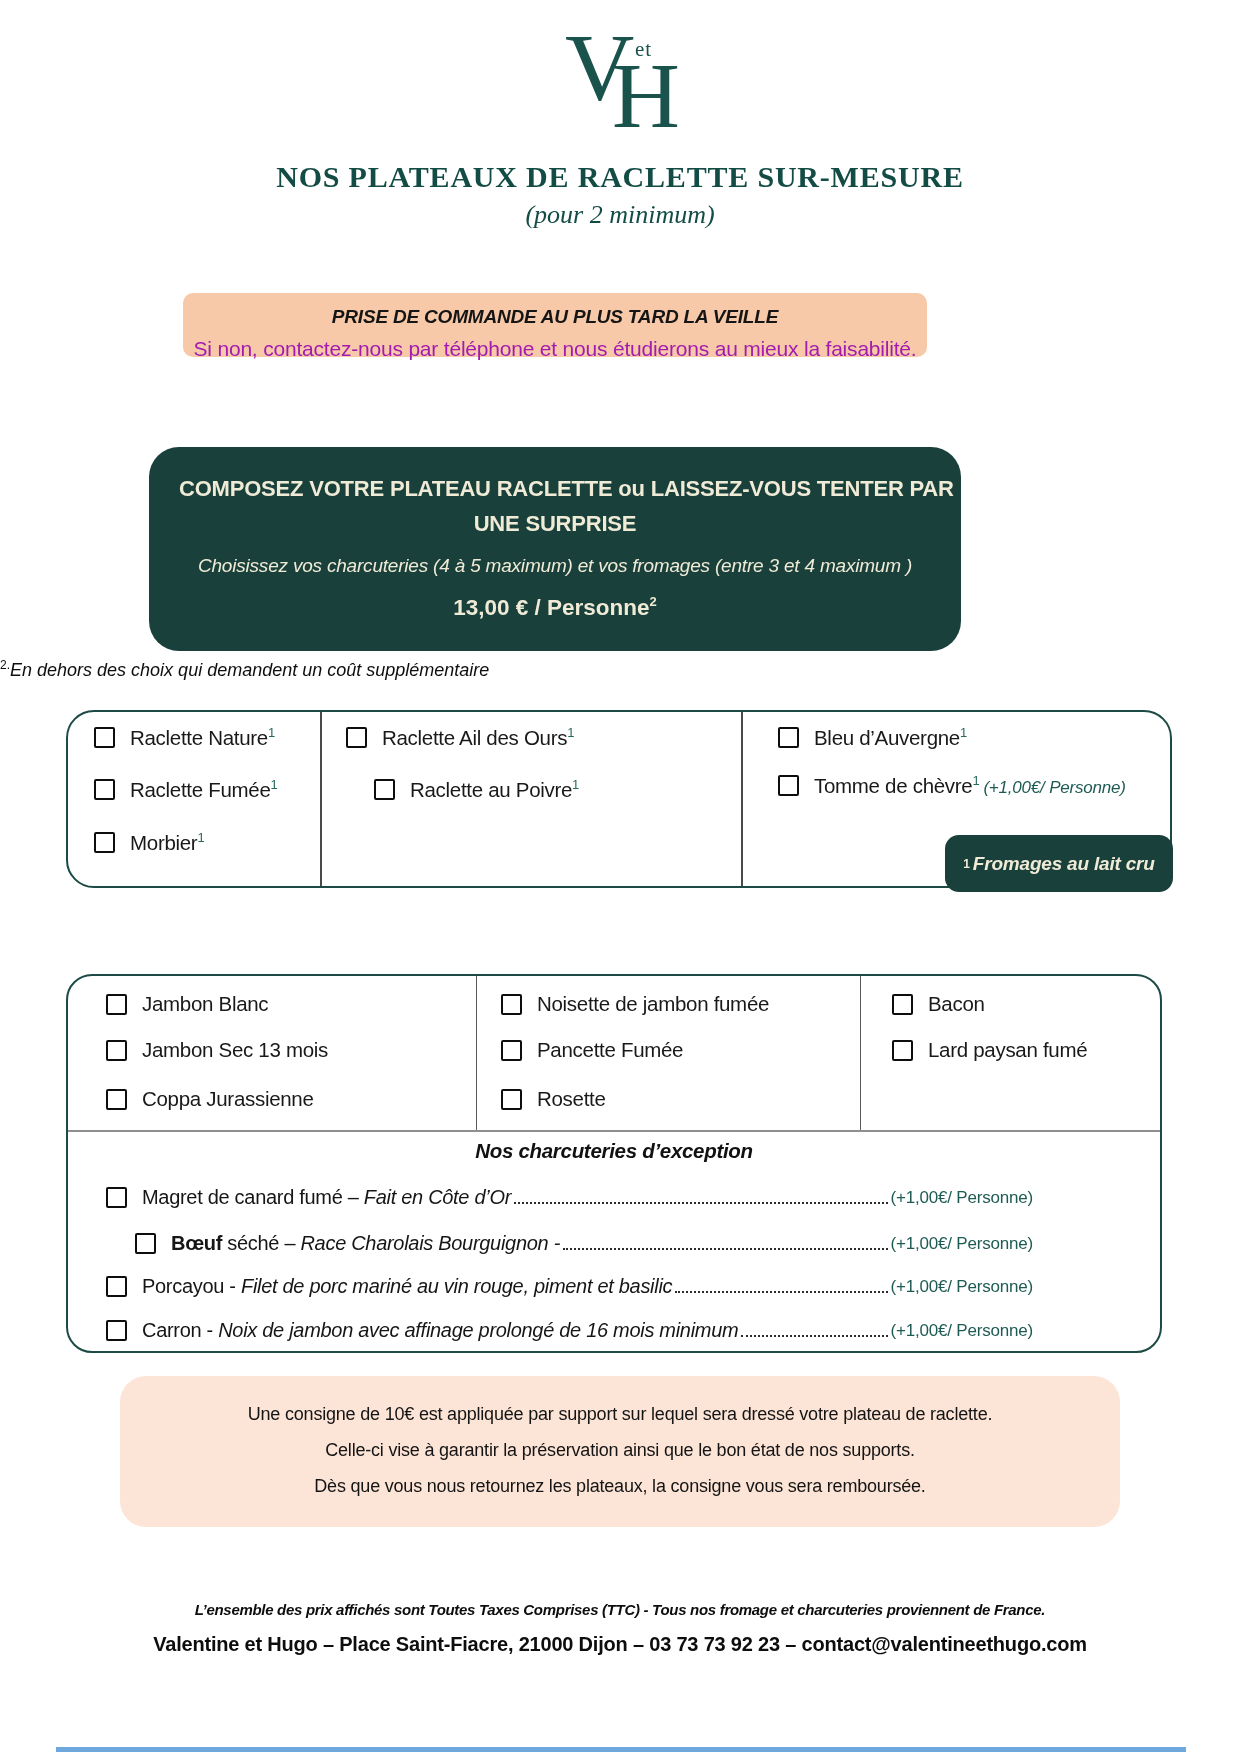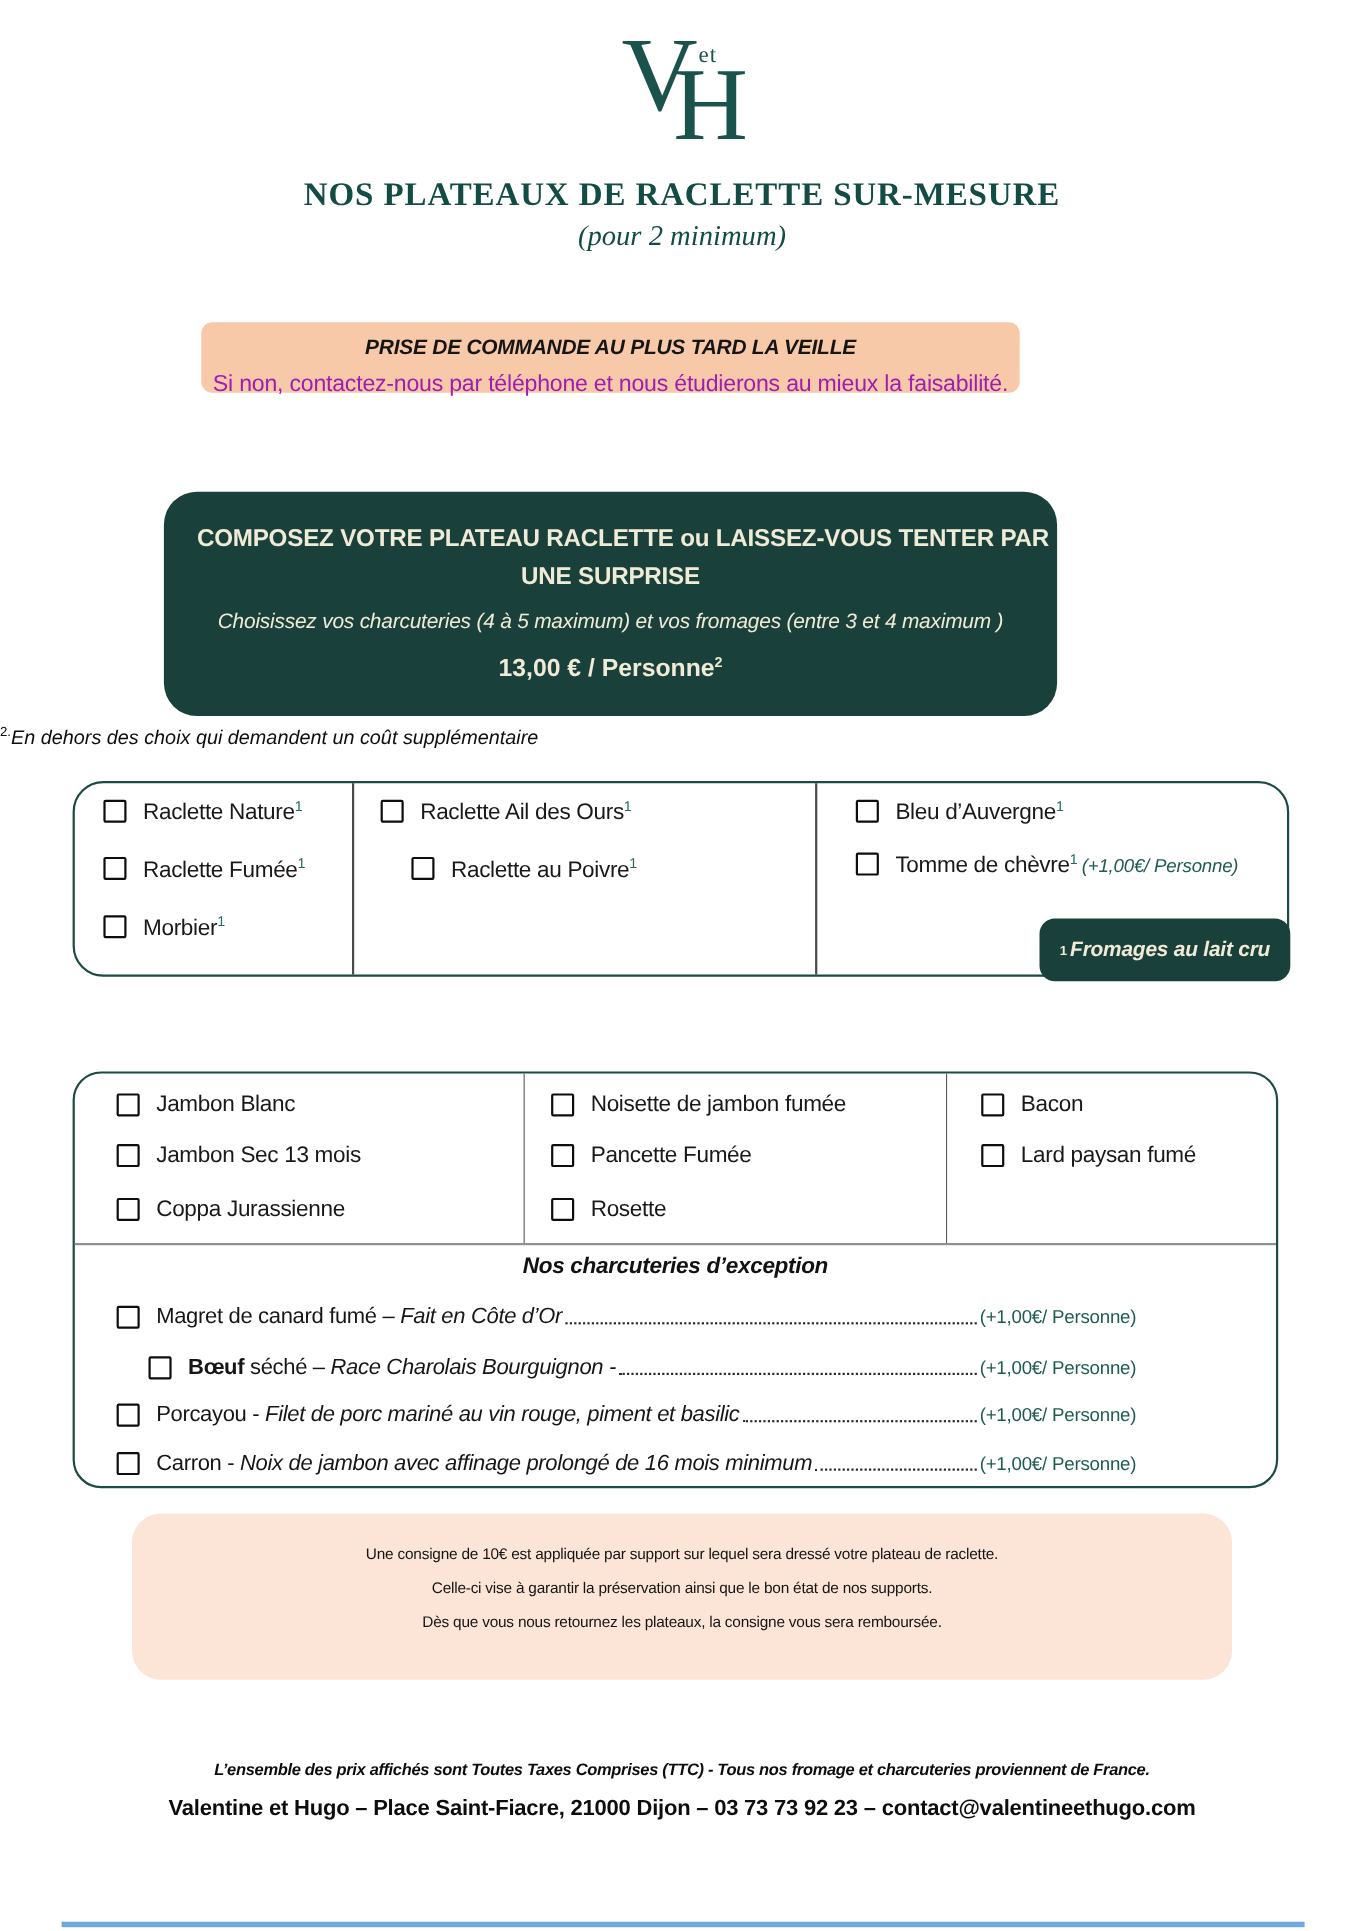--- a/index.html
+++ b/index.html
@@ -102,7 +102,7 @@
     position:absolute; left:120px; top:1376px; width:1000px; height:151px;
     background:#FCE5D7; border-radius:26px; text-align:center; padding-top:28px;
   }
-  .deposit div { font-size:14px; color:#141414; margin-bottom:15px; letter-spacing:-0.2px; }
+  .deposit div { font-size:18px; color:#141414; margin-bottom:15px; letter-spacing:-0.2px; }
 
   
   .footer-legal {

